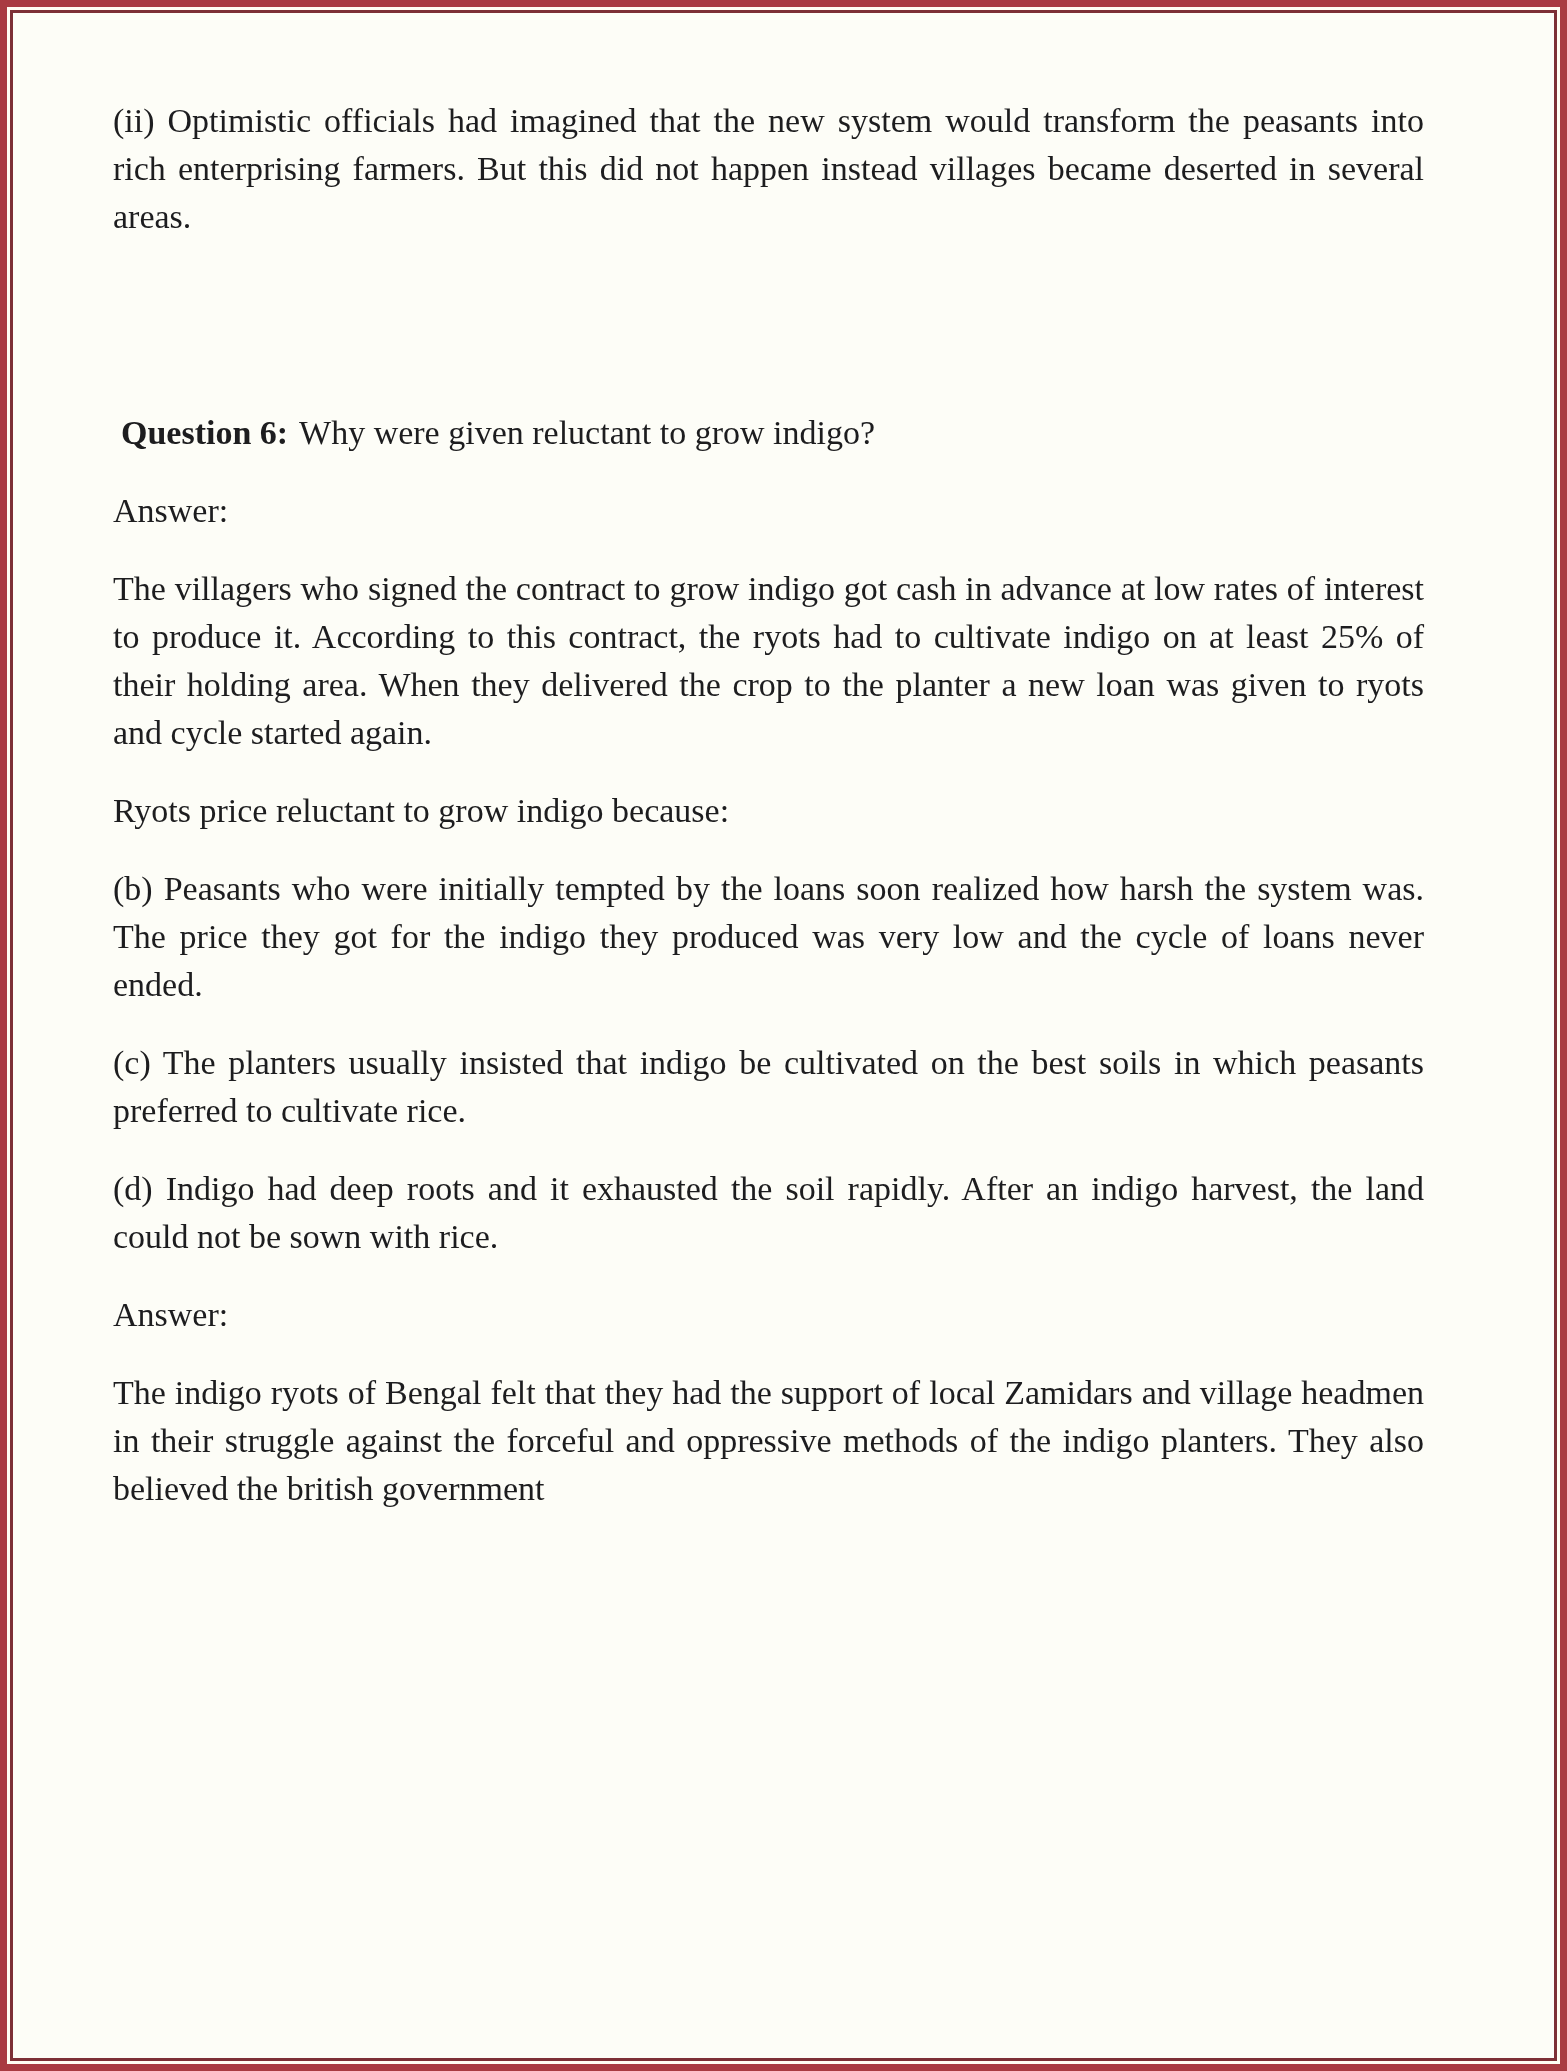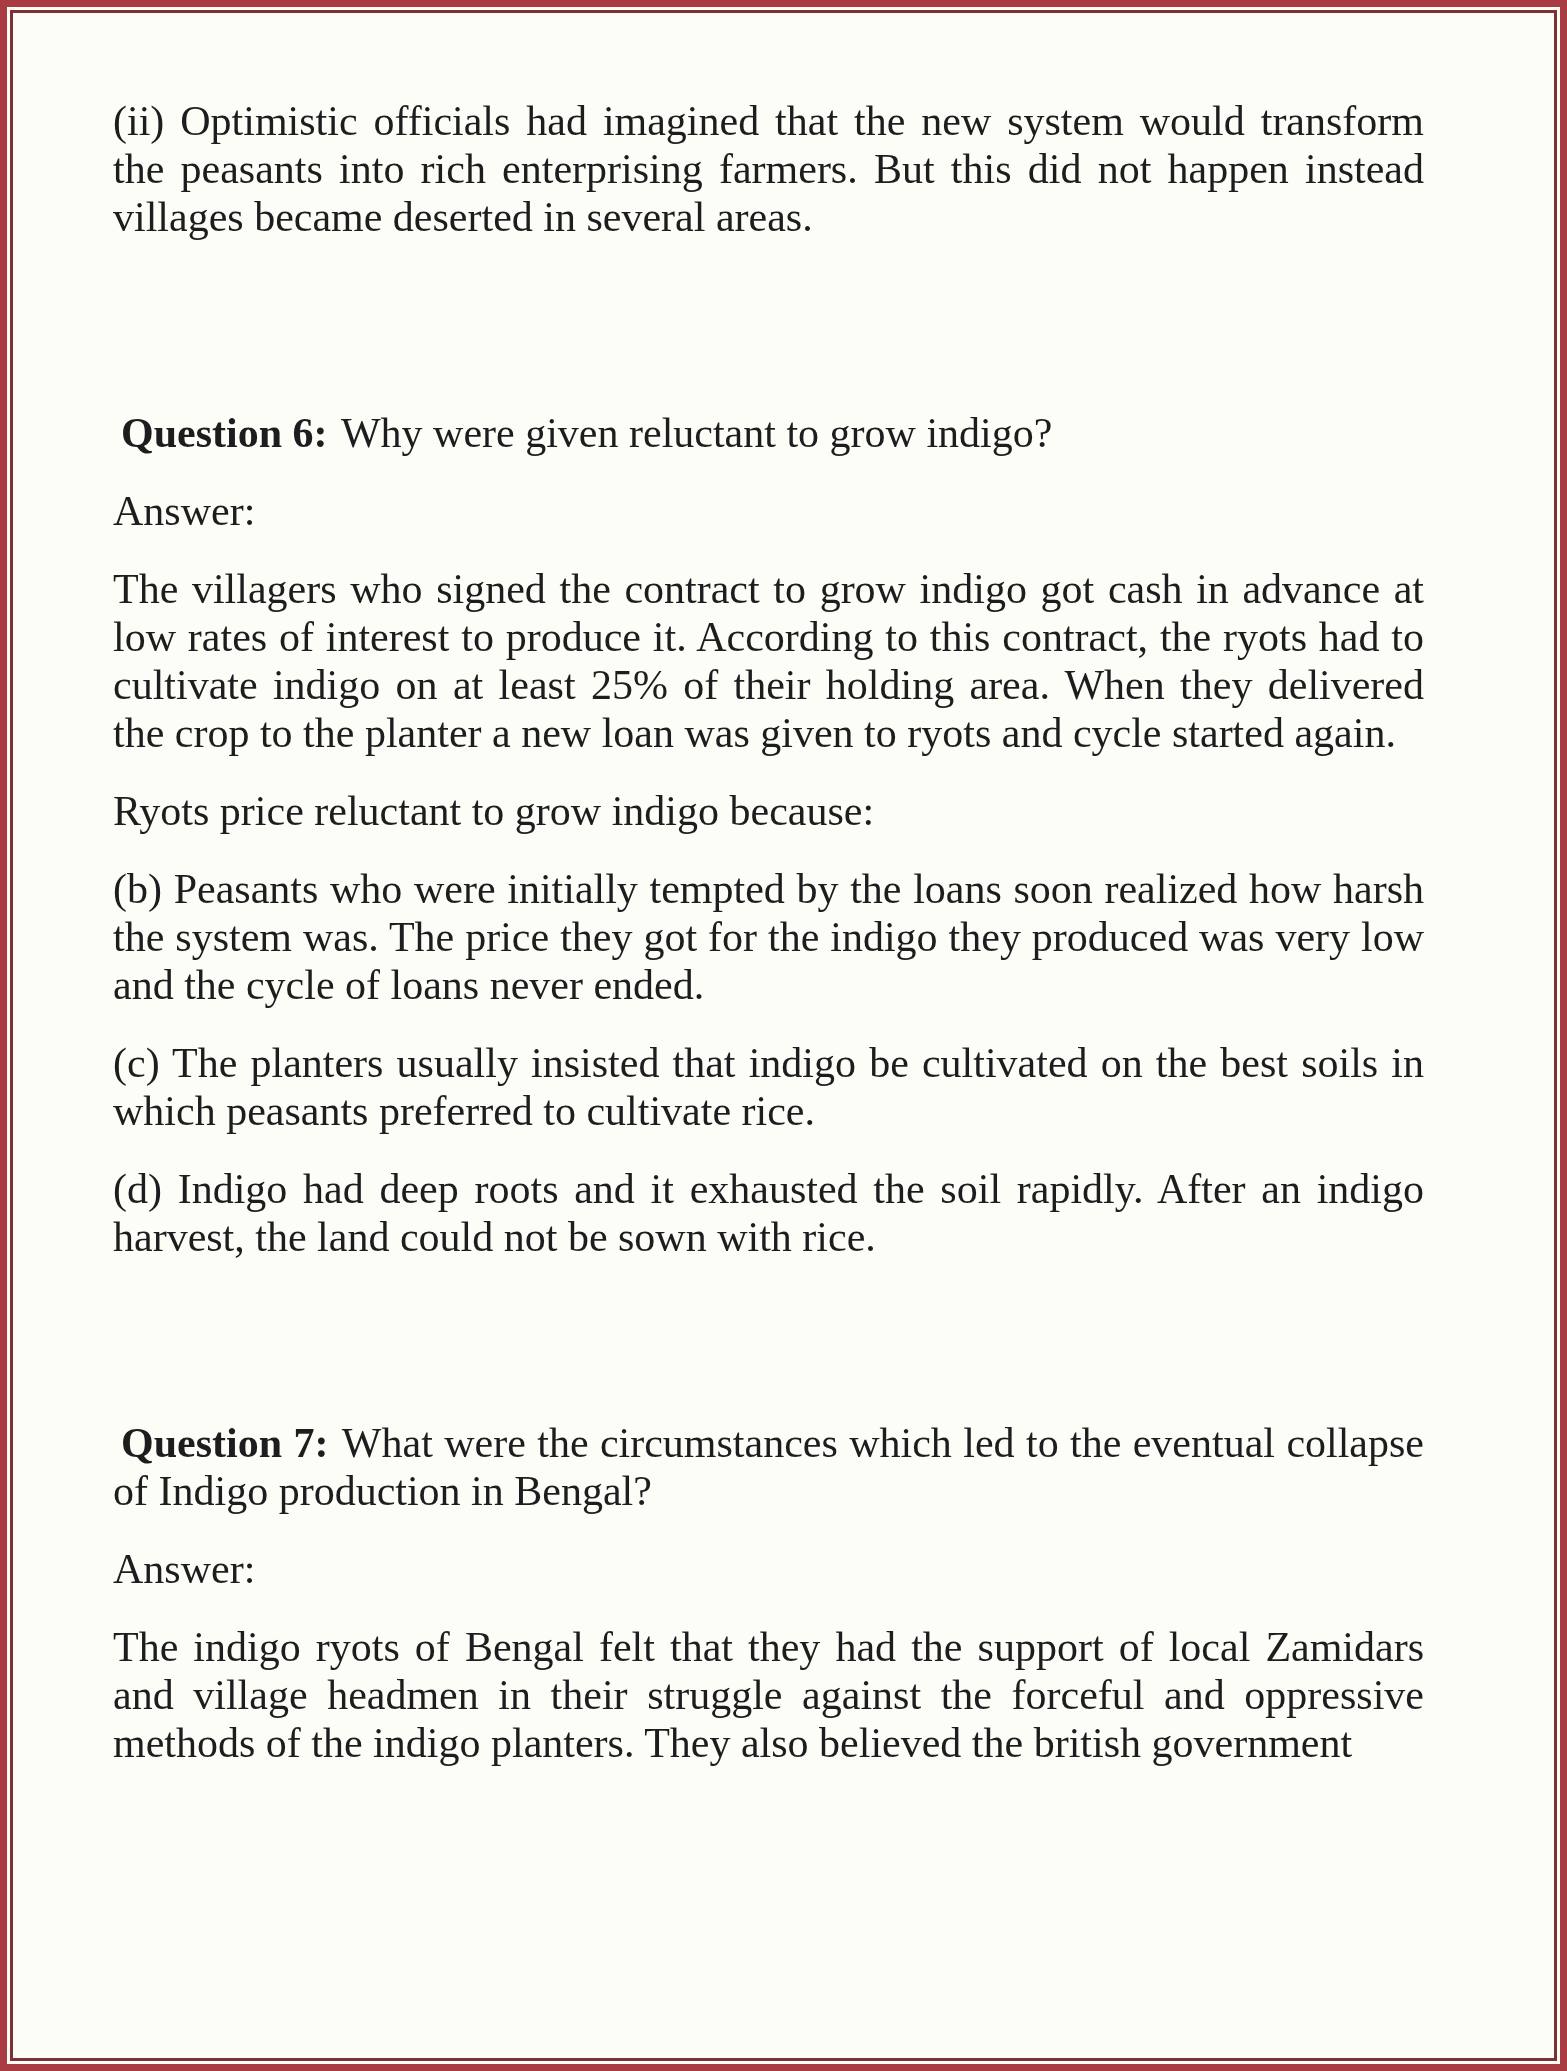--- a/index.html
+++ b/index.html
@@ -30,7 +30,7 @@
   }
   .para{
     margin:0 0 30px 0;
-    font-size:42px;
+    font-size:34px;
     line-height:48px;
     color:var(--text-color);
     text-align:justify;

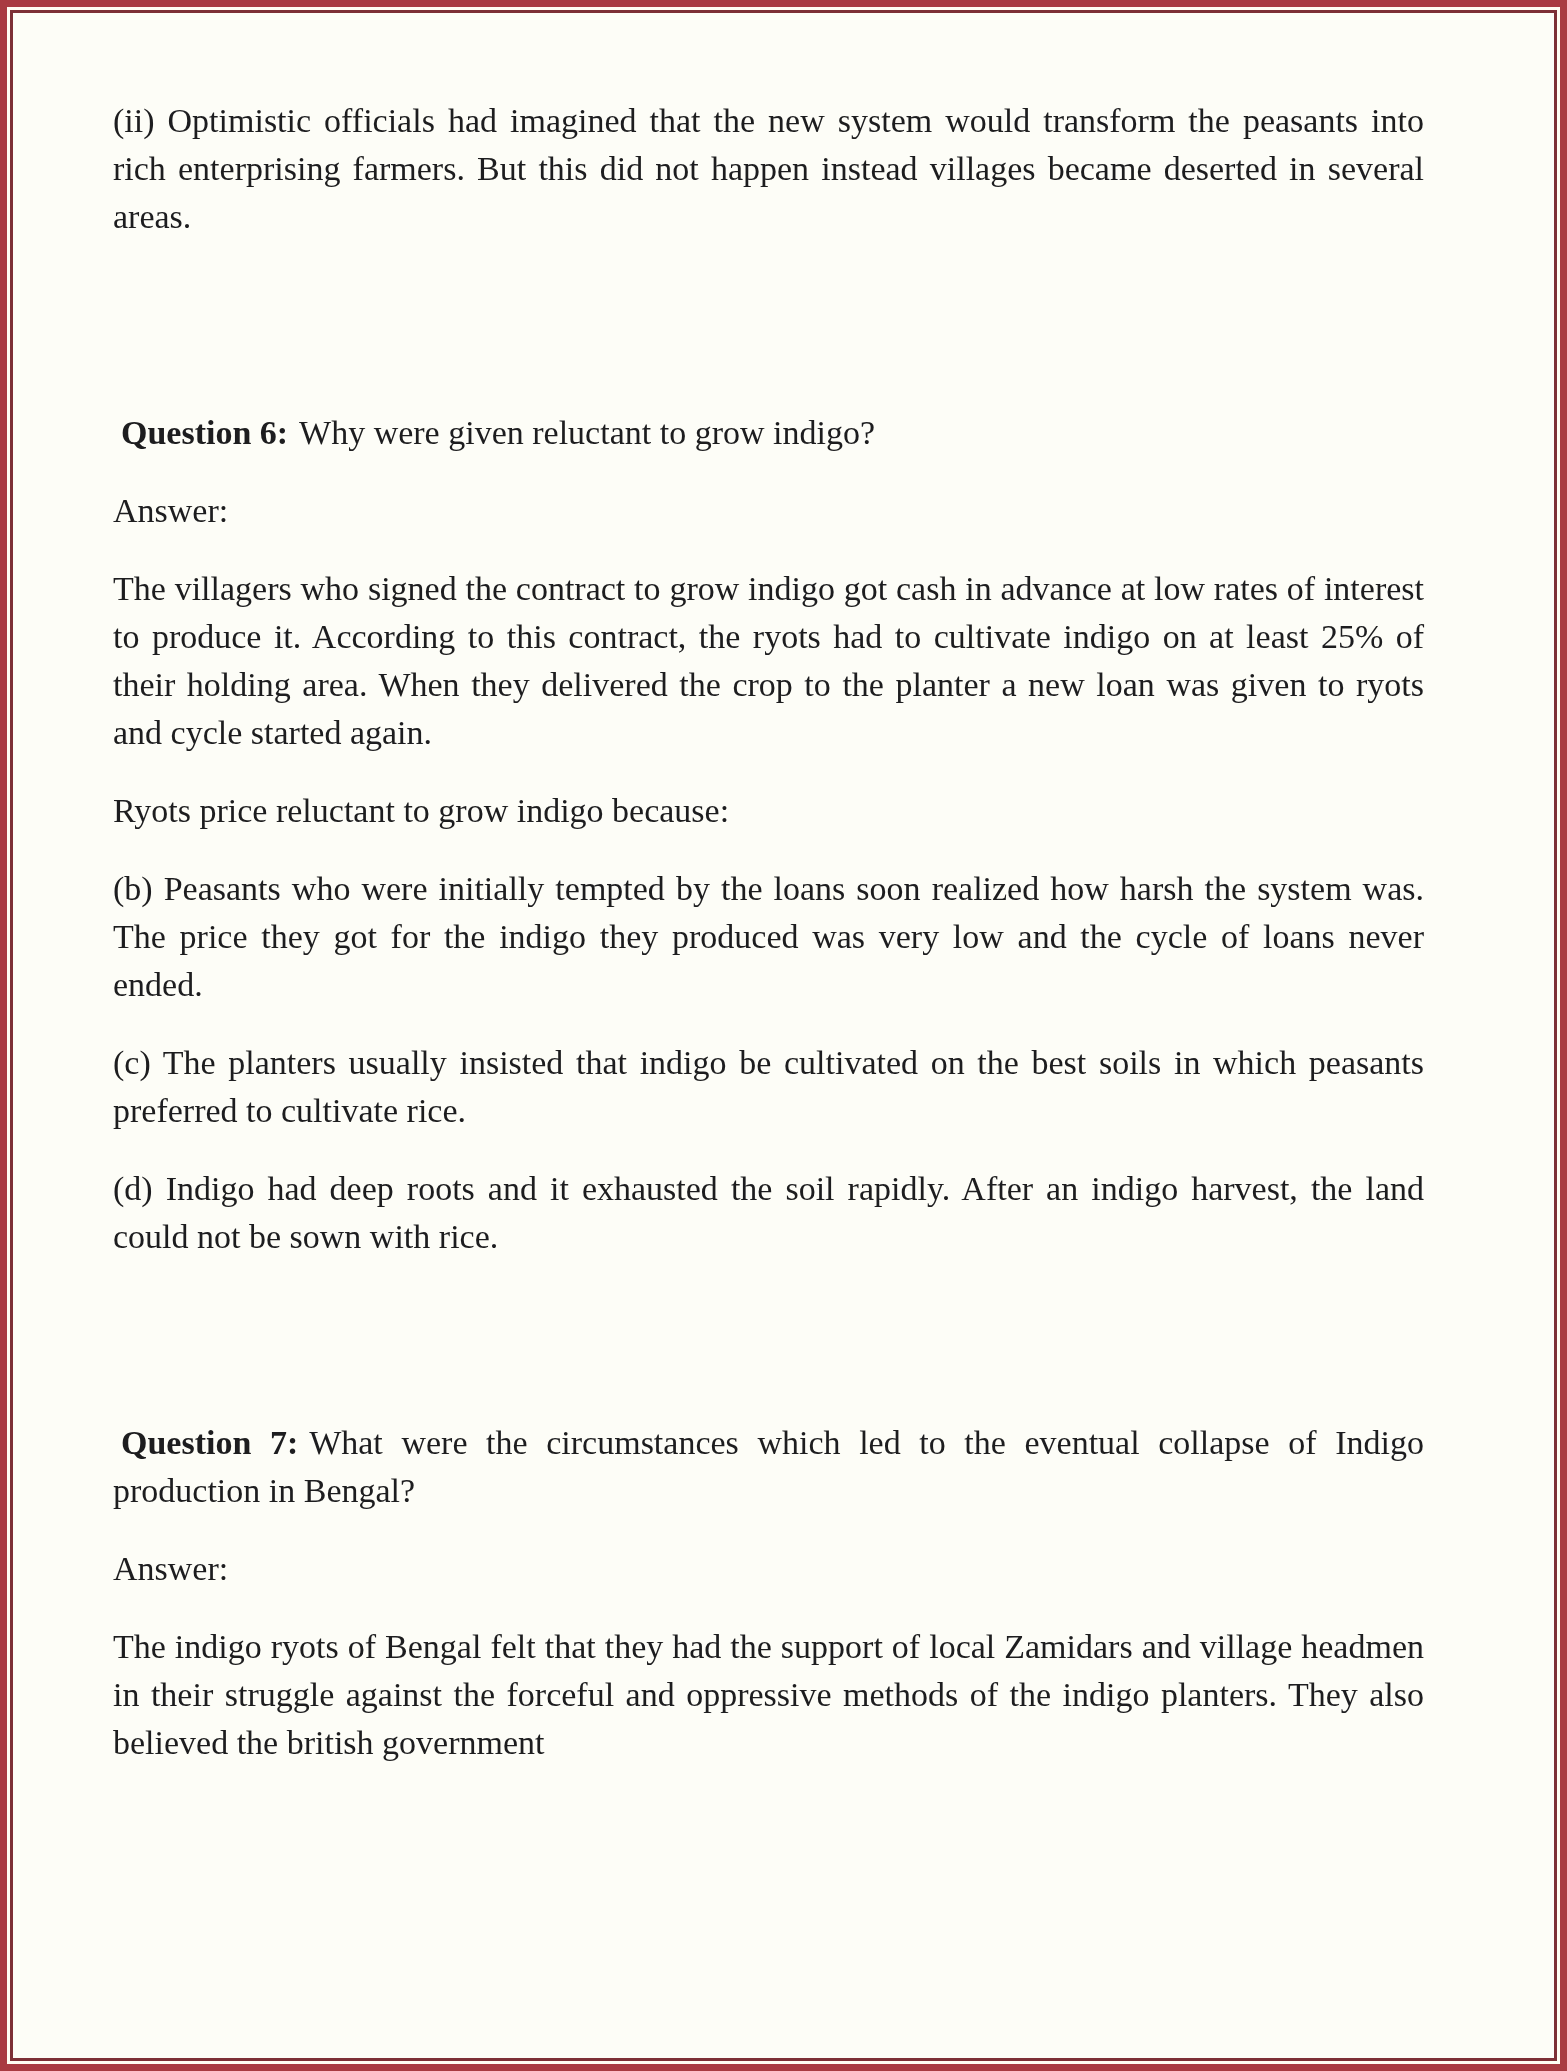--- a/index.html
+++ b/index.html
@@ -66,7 +66,6 @@
 
   <p class="para">(d) Indigo had deep roots and it exhausted the soil rapidly. After an indigo harvest, the land could not be sown with rice.</p>
 
-  <p class="para q-heading section-q7"><span class="q-label">Question 7:</span><span>What were the circumstances which led to the eventual collapse of Indigo production in Bengal?</span></p>
 
   <p class="para">Answer:</p>
 

